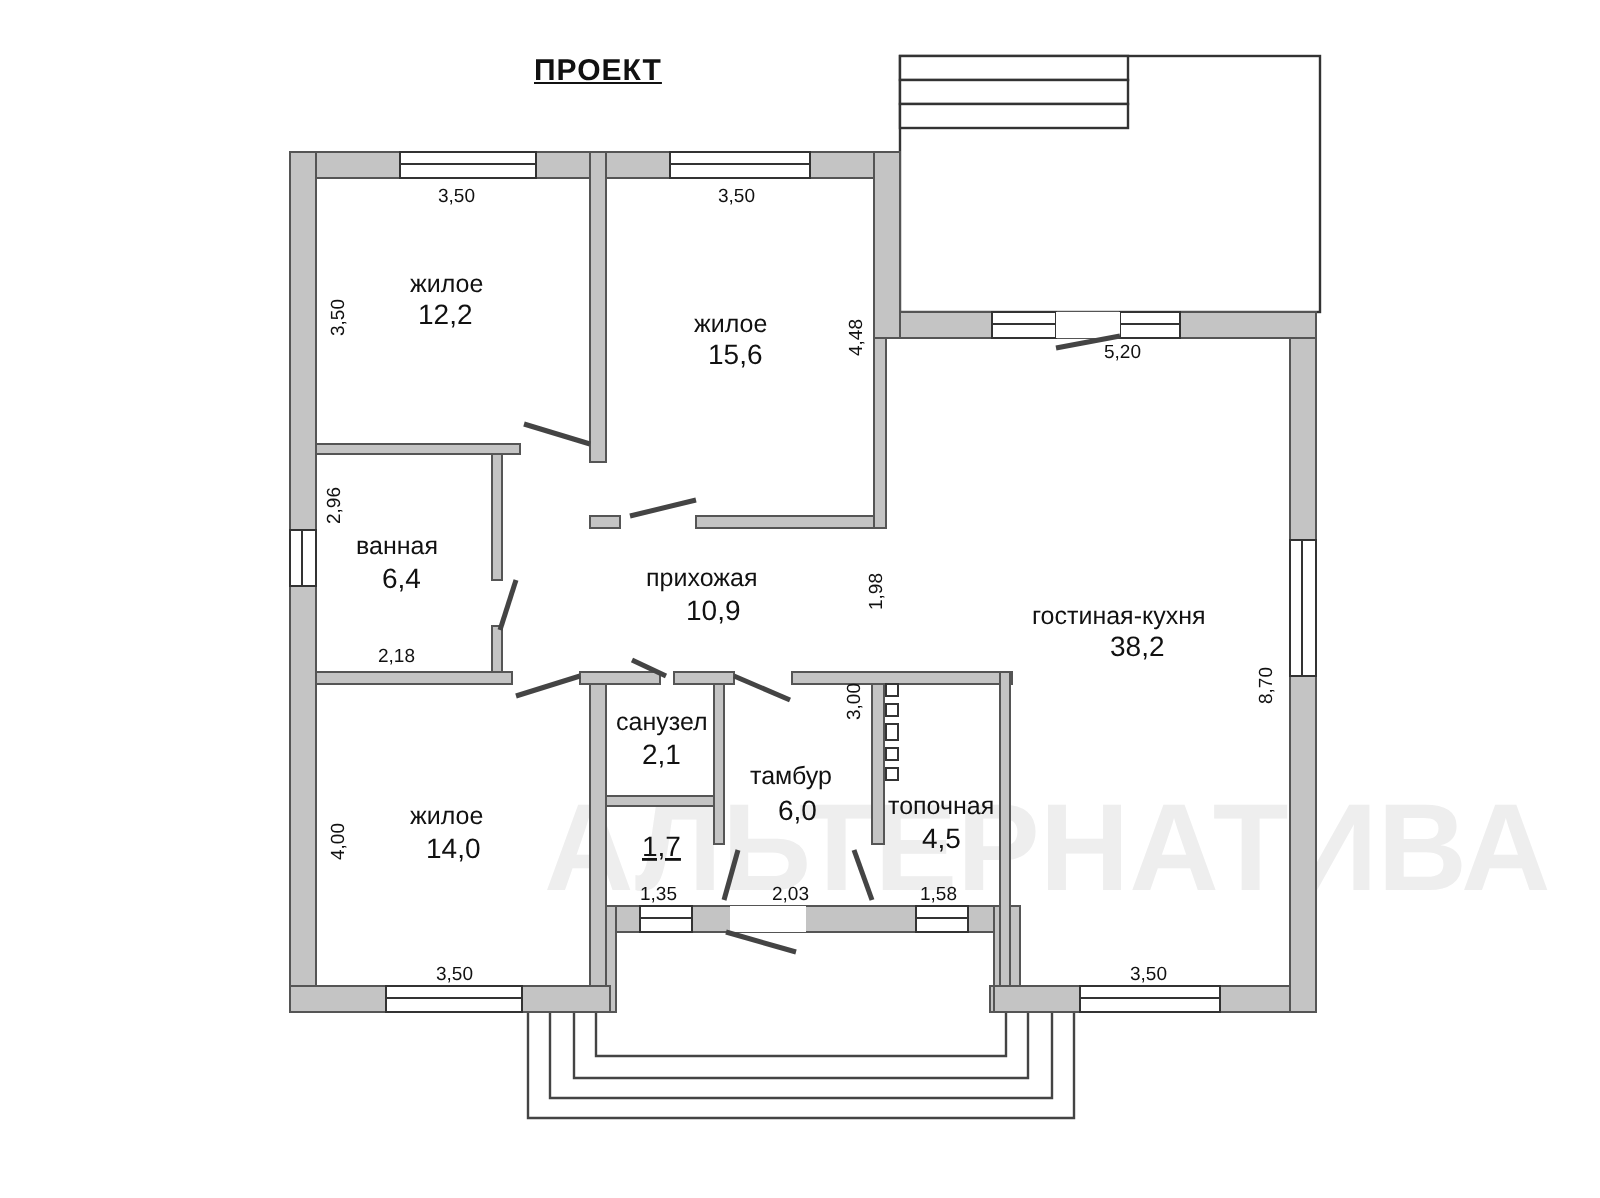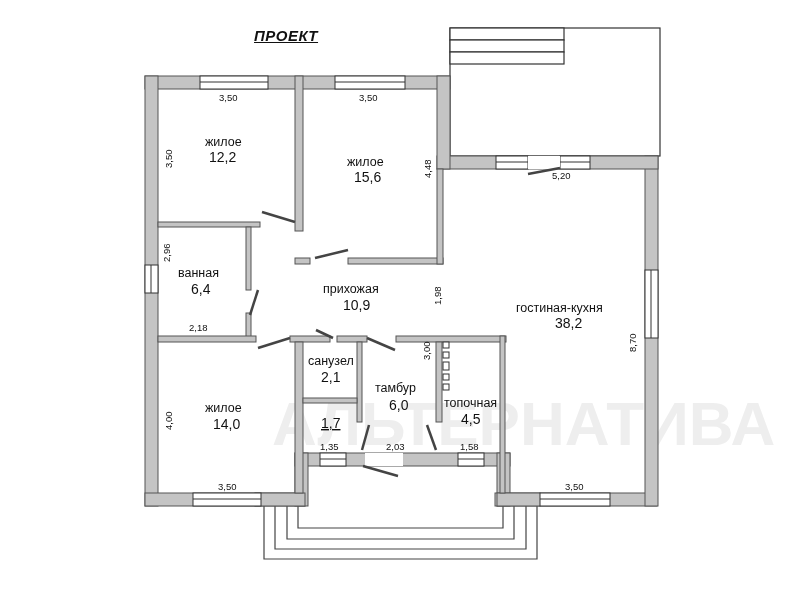--- a/index.html
+++ b/index.html
@@ -5,7 +5,7 @@
   html, body { margin: 0; padding: 0; background: #ffffff; }
   body { width: 800px; height: 599px; position: relative; overflow: hidden; font-family: "Liberation Sans", sans-serif; }
   #plan { position: absolute; left: 0; top: 0; width: 800px; height: 599px; }
-  .title { position: absolute; left: 254px; top: 27px; font-size: 15px; font-weight: bold; font-style: italic; text-decoration: underline; color: #111; letter-spacing: 0.5px; }
+  .title { position: absolute; left: 267px; top: 27px; font-size: 15px; font-weight: bold; text-decoration: underline; color: #111; letter-spacing: 0.5px; }
   .wall { fill: #c4c4c4; stroke: #555; stroke-width: 1; }
   .thin { fill: none; stroke: #444; stroke-width: 1.2; }
   .win { fill: #ffffff; stroke: #333; stroke-width: 1; }

